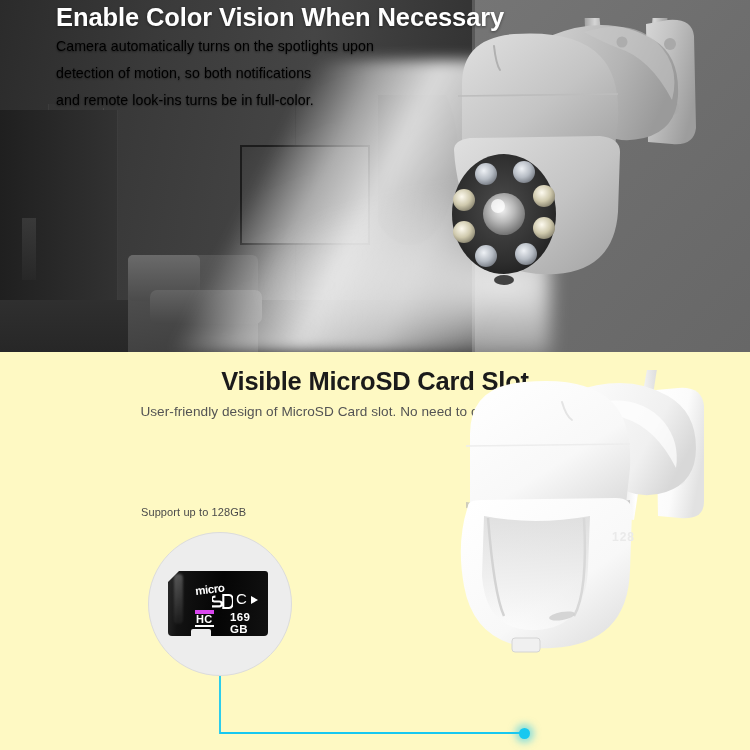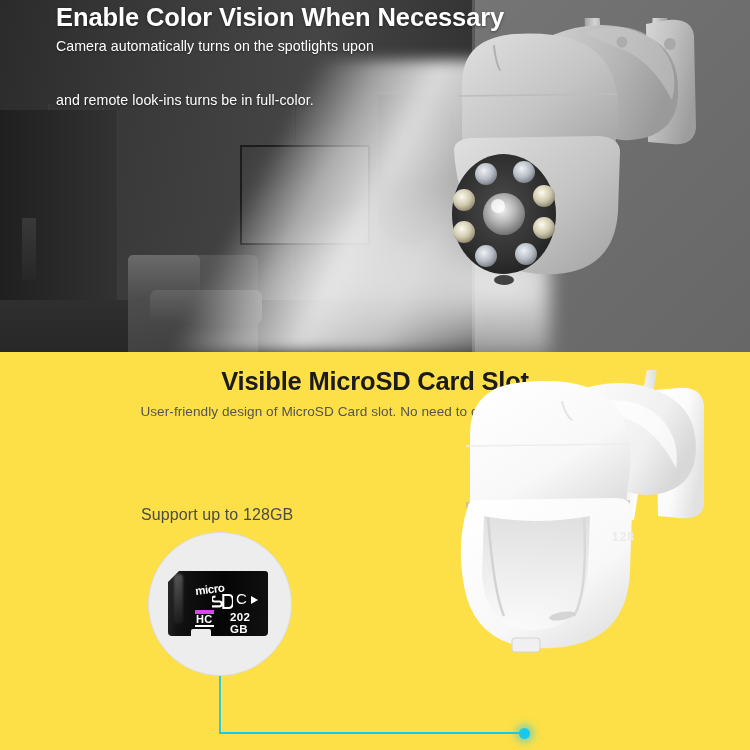--- a/index.html
+++ b/index.html
@@ -111,7 +111,7 @@
   }
   .cv-body-line{
     position:absolute; left:56px; width:560px;
-    font-size:14.2px; color:#ffffff; letter-spacing:.05px;
+    font-size:14.2px; color:#000000; letter-spacing:.05px;
     text-shadow:0 1px 2px rgba(0,0,0,.45);
   }
   #cv-line-1{ top:38px; }

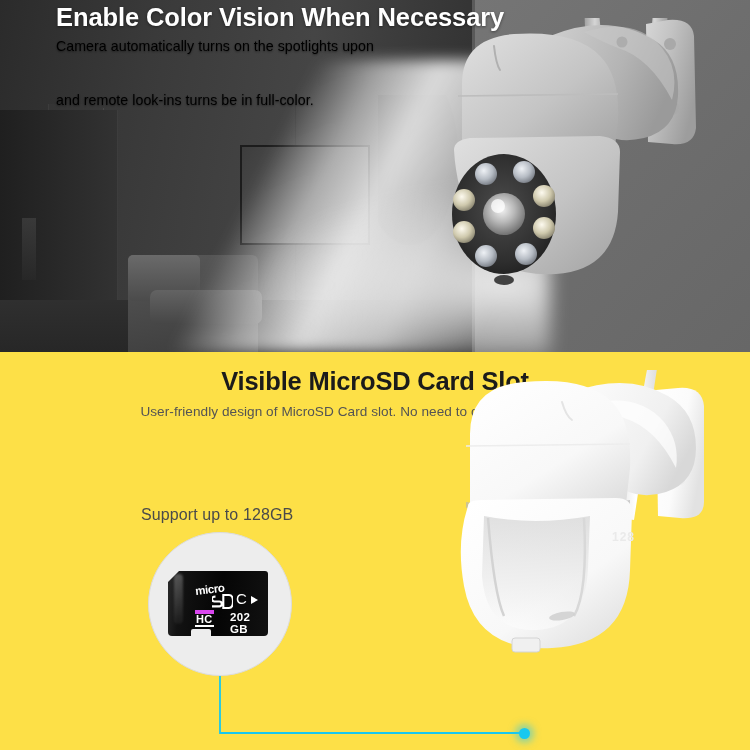--- a/index.html
+++ b/index.html
@@ -319,6 +319,7 @@
 
     <h1 id="color-vision-title">Enable Color Vision When Necessary</h1>
     <p class="cv-body-line" id="cv-line-1">Camera automatically turns on the spotlights upon</p>
+    <p class="cv-body-line" id="cv-line-2">detection of motion, so both notifications</p>
     <p class="cv-body-line" id="cv-line-3">and remote look-ins turns be in full-color.</p>
   </section>
 

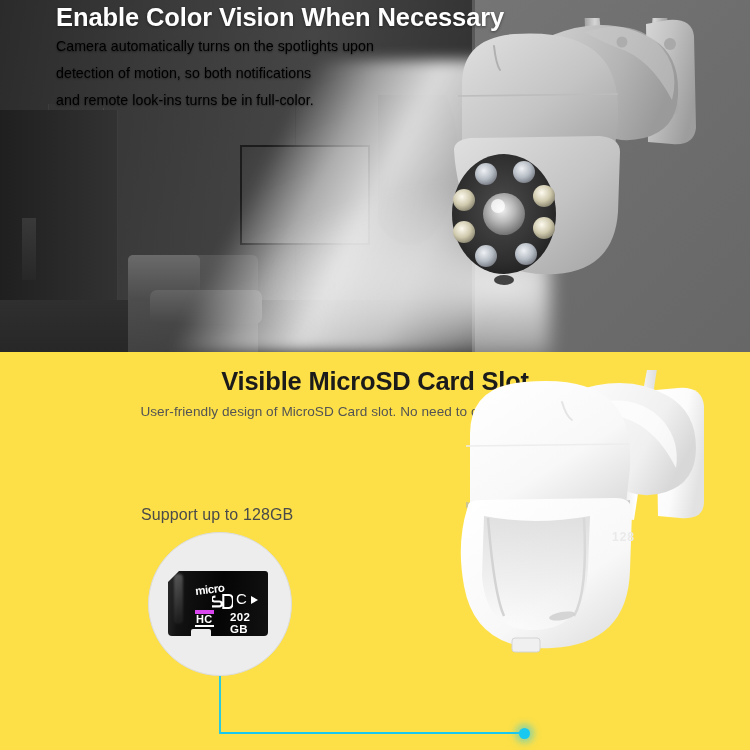--- a/index.html
+++ b/index.html
@@ -100,7 +100,7 @@
   
   #panel-microsd{
     position:absolute; left:0; top:352px; width:750px; height:398px;
-    background:#fde047; overflow:hidden;padding-left:40px;
+    background:#fef9c3; overflow:hidden;padding-left:40px;
   }
 
   

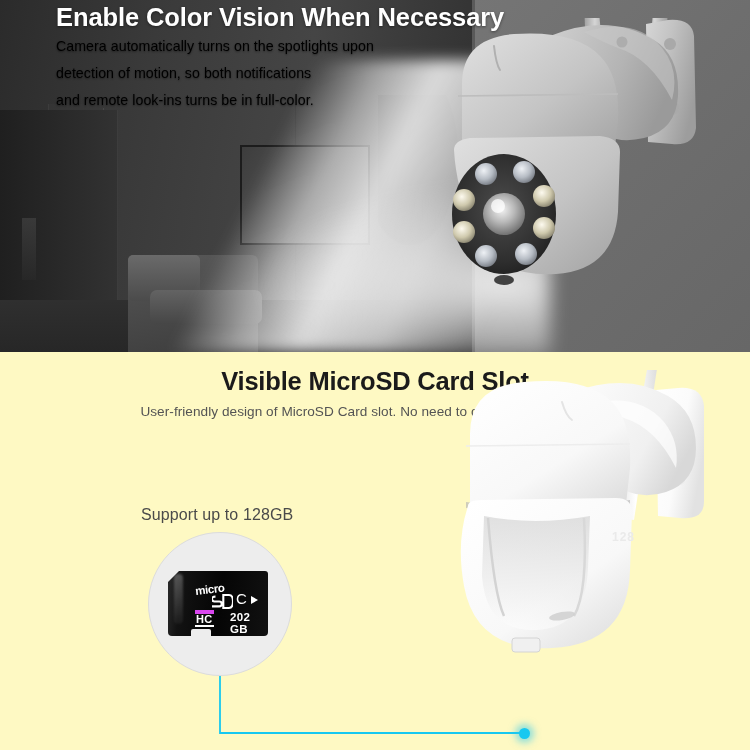--- a/index.html
+++ b/index.html
@@ -128,7 +128,7 @@
   }
   #support-label{
     position:absolute; left:141px; top:154px;
-    font-size:16px; color:#4a4a4a; letter-spacing:.1px;text-align:right;
+    font-size:11px; color:#4a4a4a; letter-spacing:.1px;text-align:right;
   }
 
   

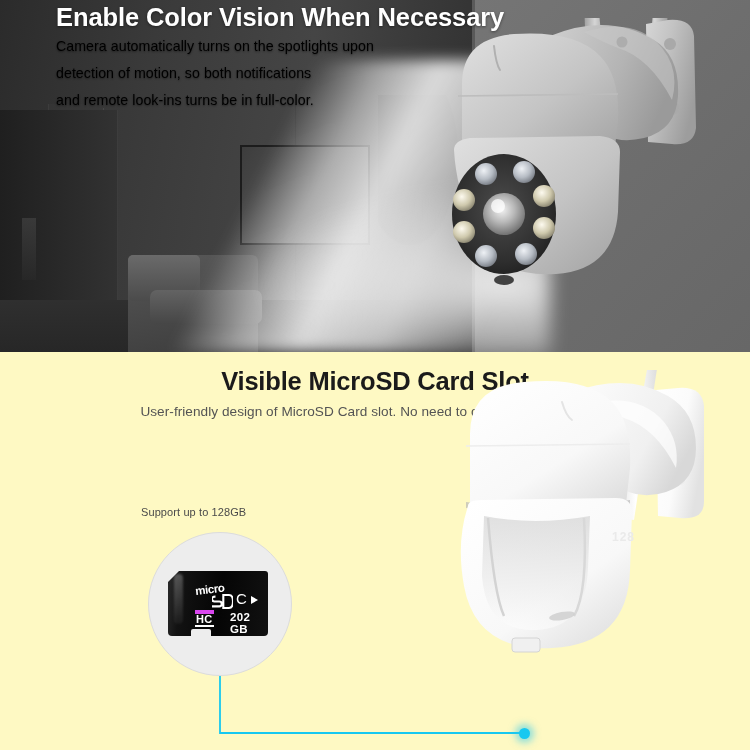--- a/index.html
+++ b/index.html
@@ -403,7 +403,7 @@
     <span class="sd-hc">HC</span>
     <span class="sd-class-c">C</span>
     <div class="sd-play-tri"></div>
-    <span class="sd-capacity">202 GB</span>
+    <span class="sd-capacity">169 GB</span>
   </div>
 
   <svg id="connector-line" viewBox="0 0 750 398">

